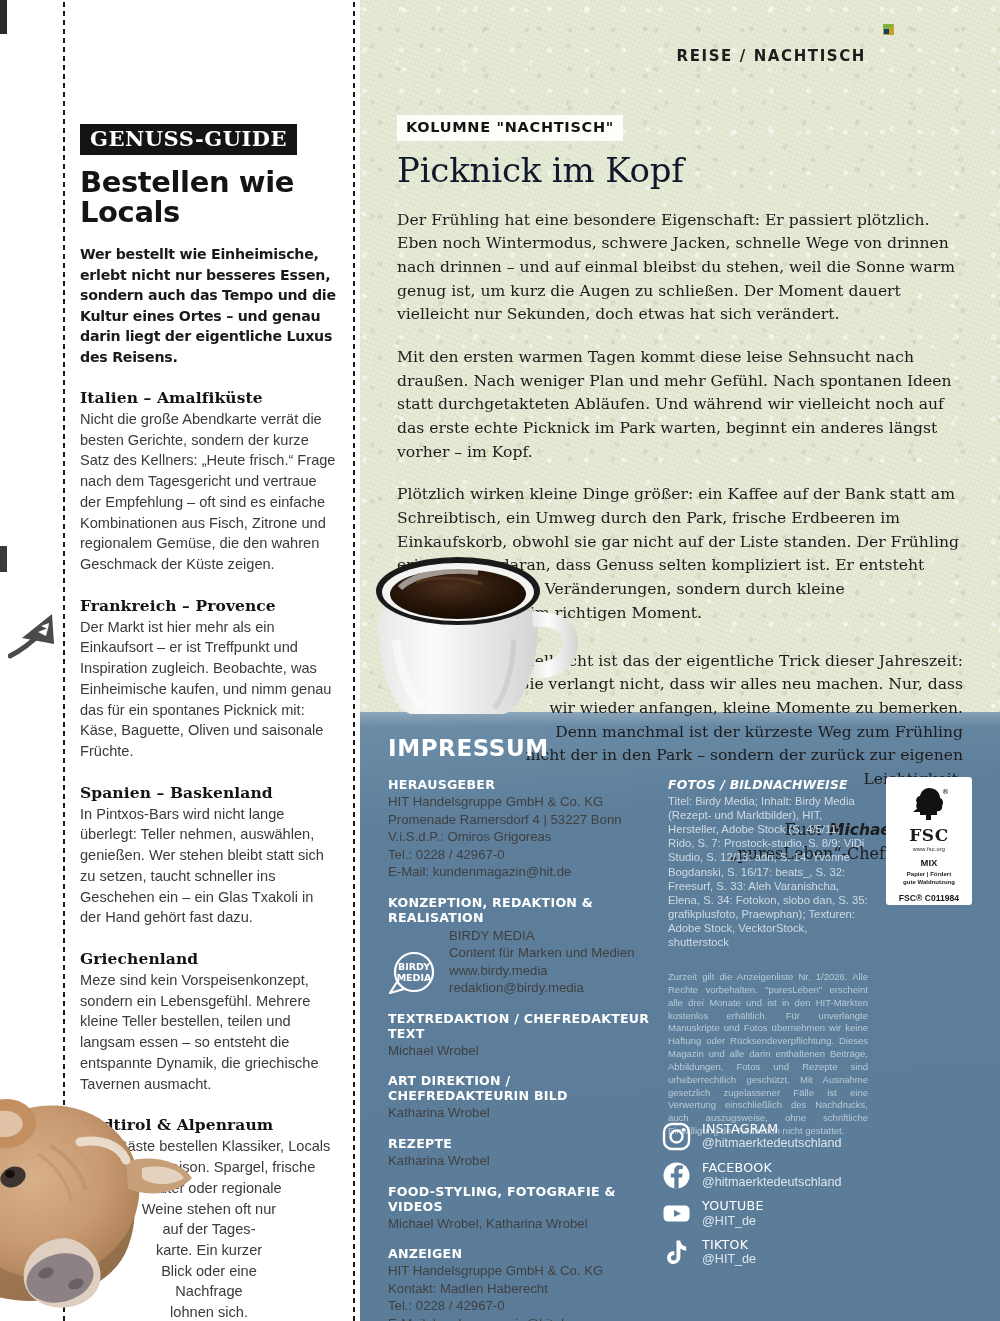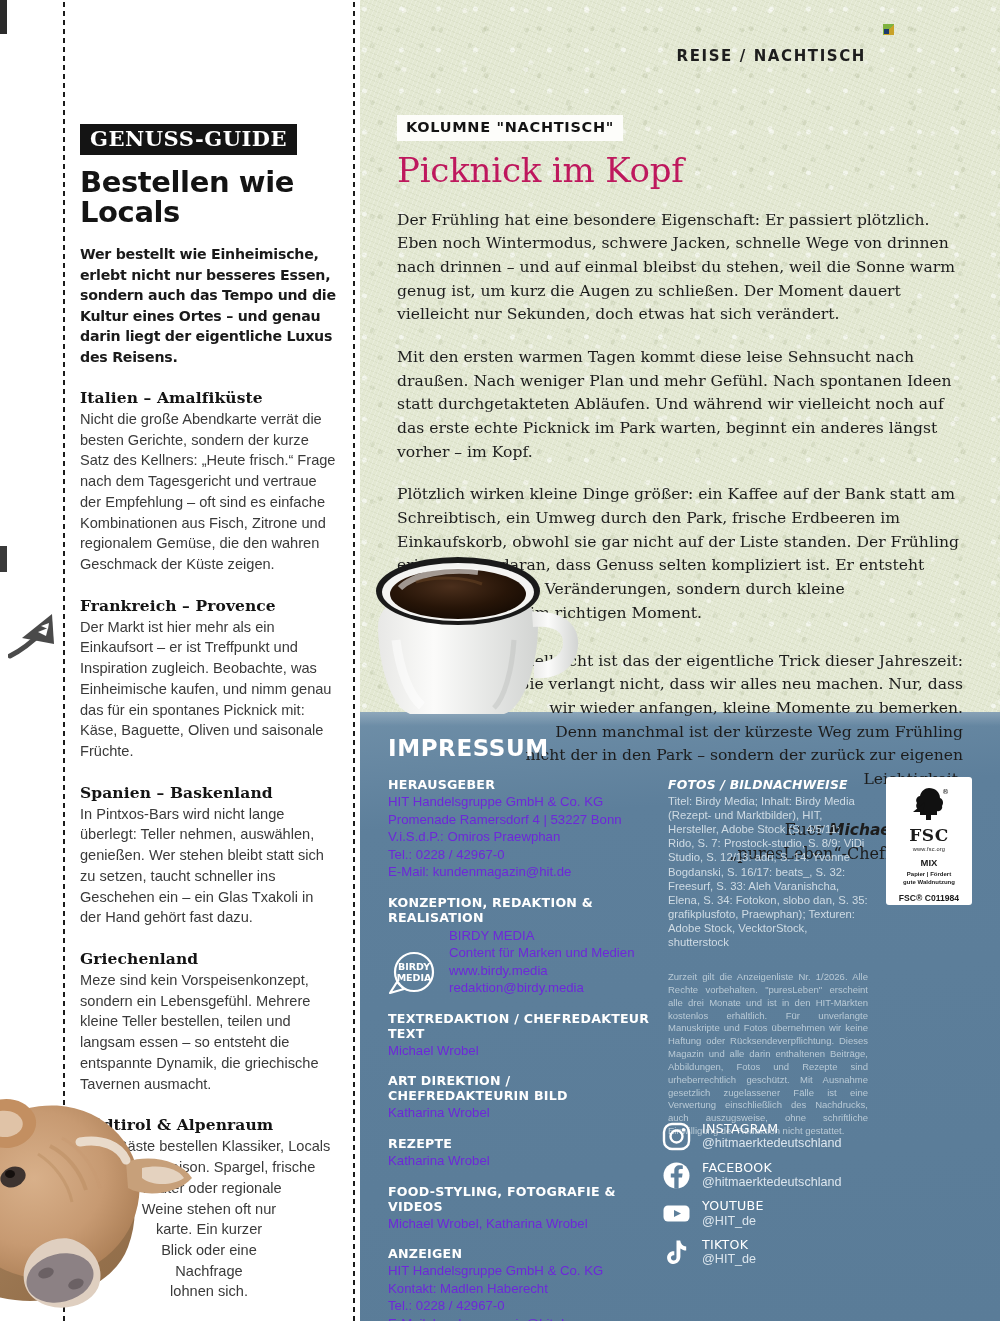--- a/index.html
+++ b/index.html
@@ -166,7 +166,7 @@
     font-family: "DejaVu Serif", serif;
     font-weight: 400;
     font-size: 34px;
-    color: #be185d;
+    color: #0f172a;
     letter-spacing: -.2px;
   }
   .main-p {

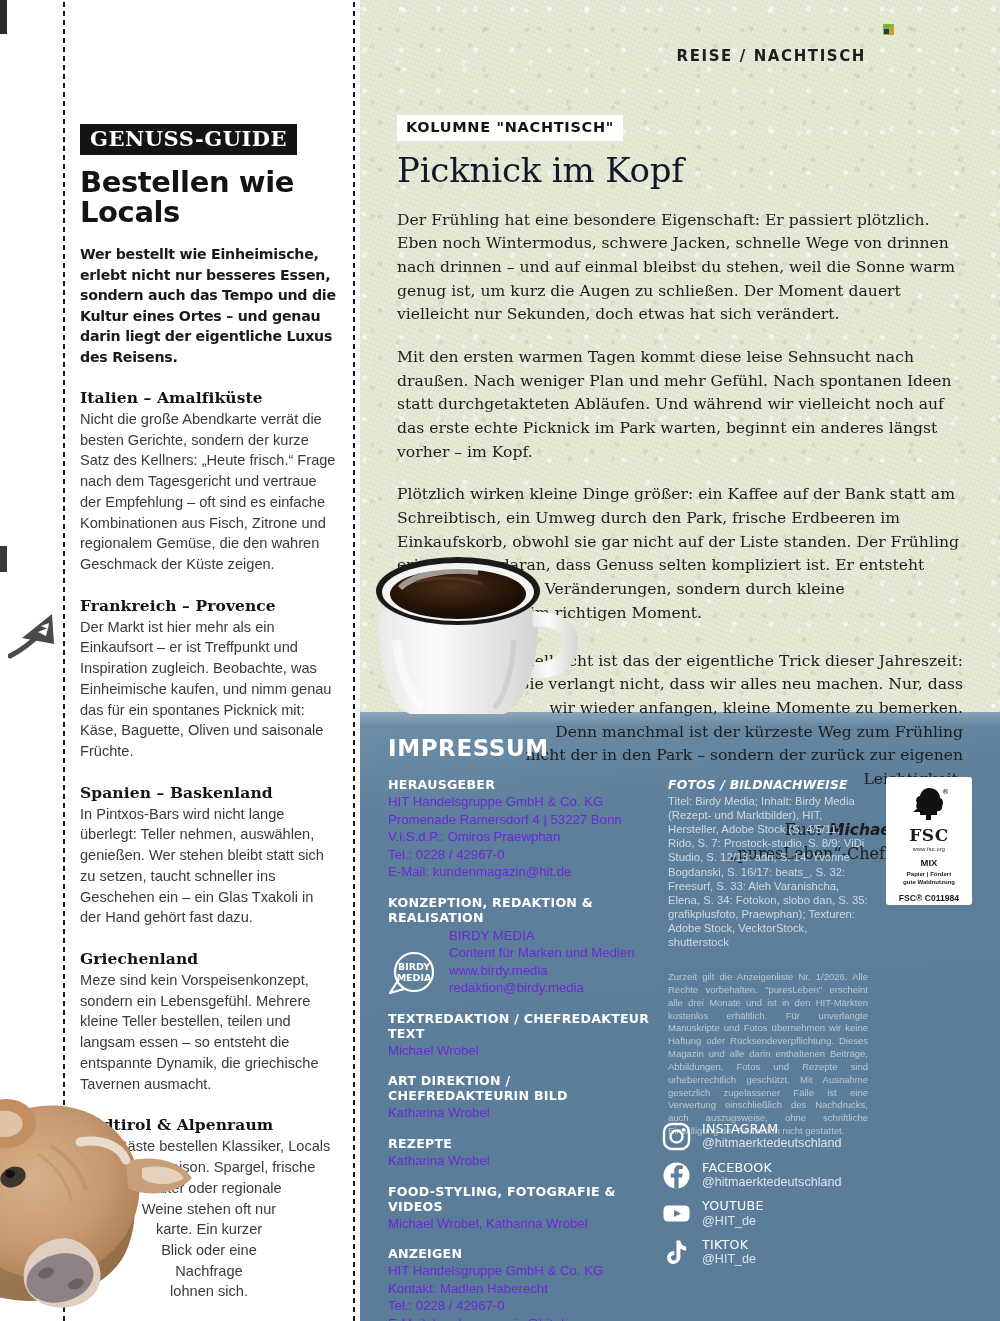--- a/index.html
+++ b/index.html
@@ -208,7 +208,7 @@
   }
   .imp-b {
     font-family: "Liberation Sans", sans-serif;
-    font-size: 13.2px; line-height: 1.33; color: #6d28d9; font-weight: 400;
+    font-size: 13.2px; line-height: 1.33; color: #404040; font-weight: 400;
   }
   .imp-grp { margin-bottom: 14px; }
 

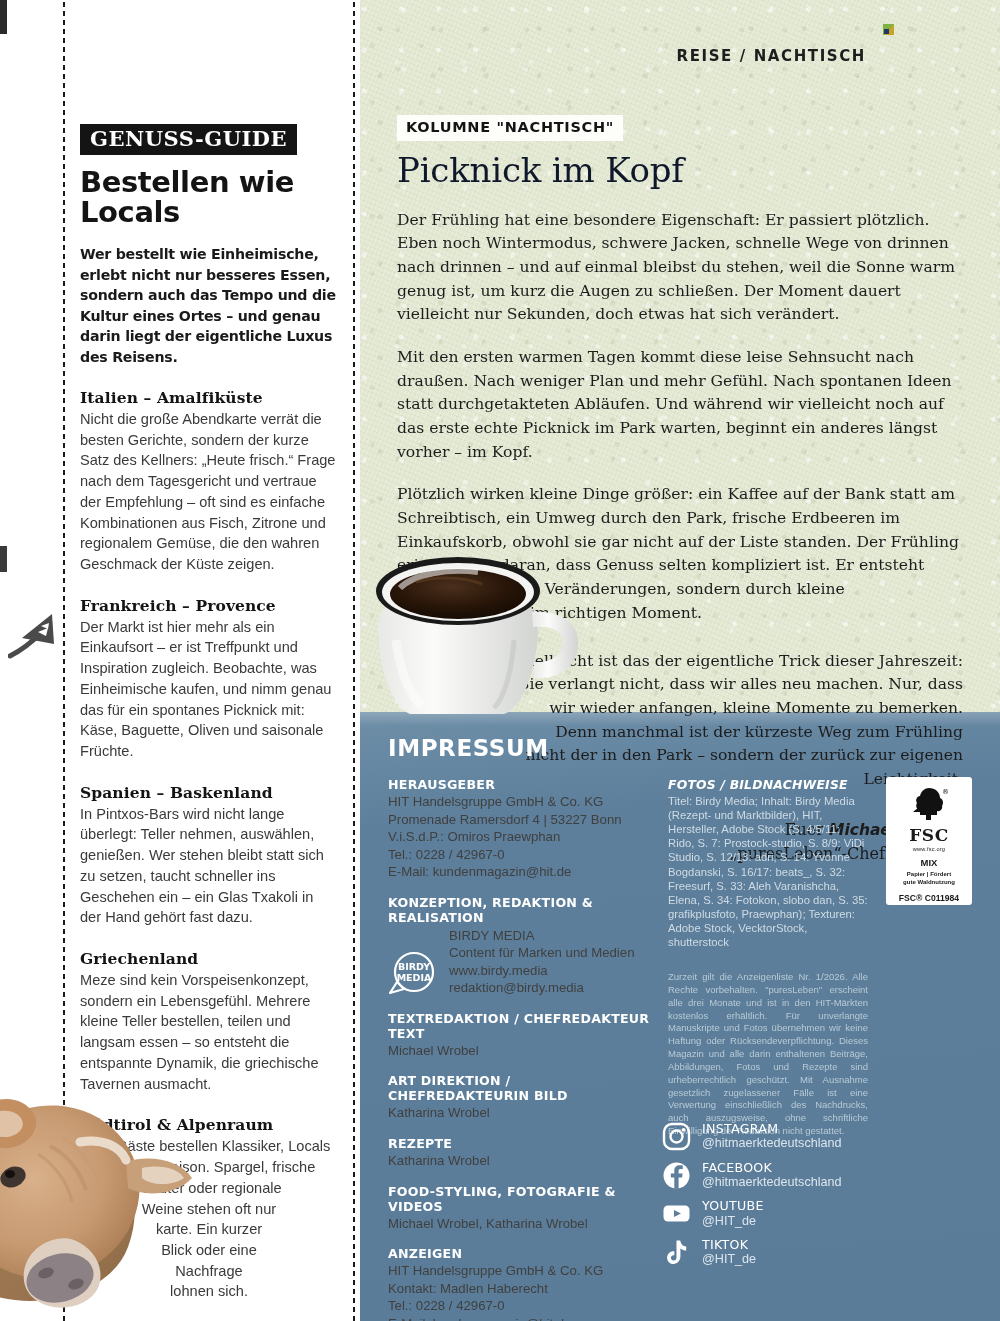--- a/index.html
+++ b/index.html
@@ -391,7 +391,7 @@
           <div class="imp-b" id="g0">
               <div>HIT Handelsgruppe GmbH &amp; Co. KG</div>
               <div>Promenade Ramersdorf 4 | 53227 Bonn</div>
-              <div>V.i.S.d.P.: Omiros Praewphan</div>
+              <div>V.i.S.d.P.: Omiros Grigoreas</div>
               <div>Tel.: 0228 / 42967-0</div>
               <div>E-Mail: kundenmagazin@hit.de</div>
             </div>

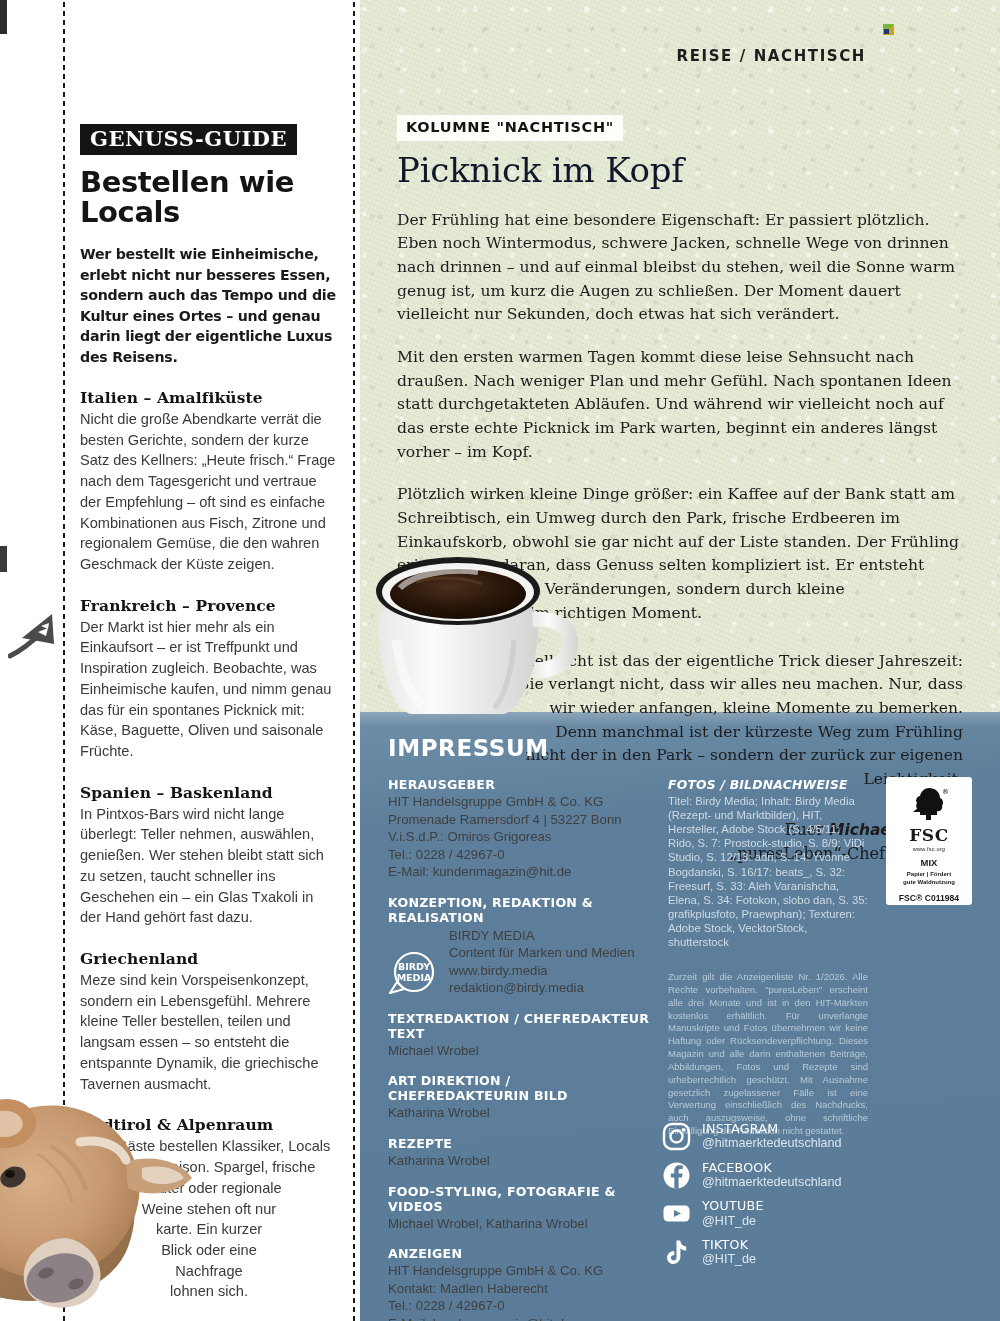--- a/index.html
+++ b/index.html
@@ -304,6 +304,7 @@
           <span class="ln">fragen nach Saison. Spargel, frische</span>
           <span class="ln r">Kräuter oder regionale</span>
           <span class="ln r">Weine stehen oft nur</span>
+          <span class="ln r">auf der Tages-</span>
           <span class="ln r">karte. Ein kurzer</span>
           <span class="ln r">Blick oder eine</span>
           <span class="ln r">Nachfrage</span>

